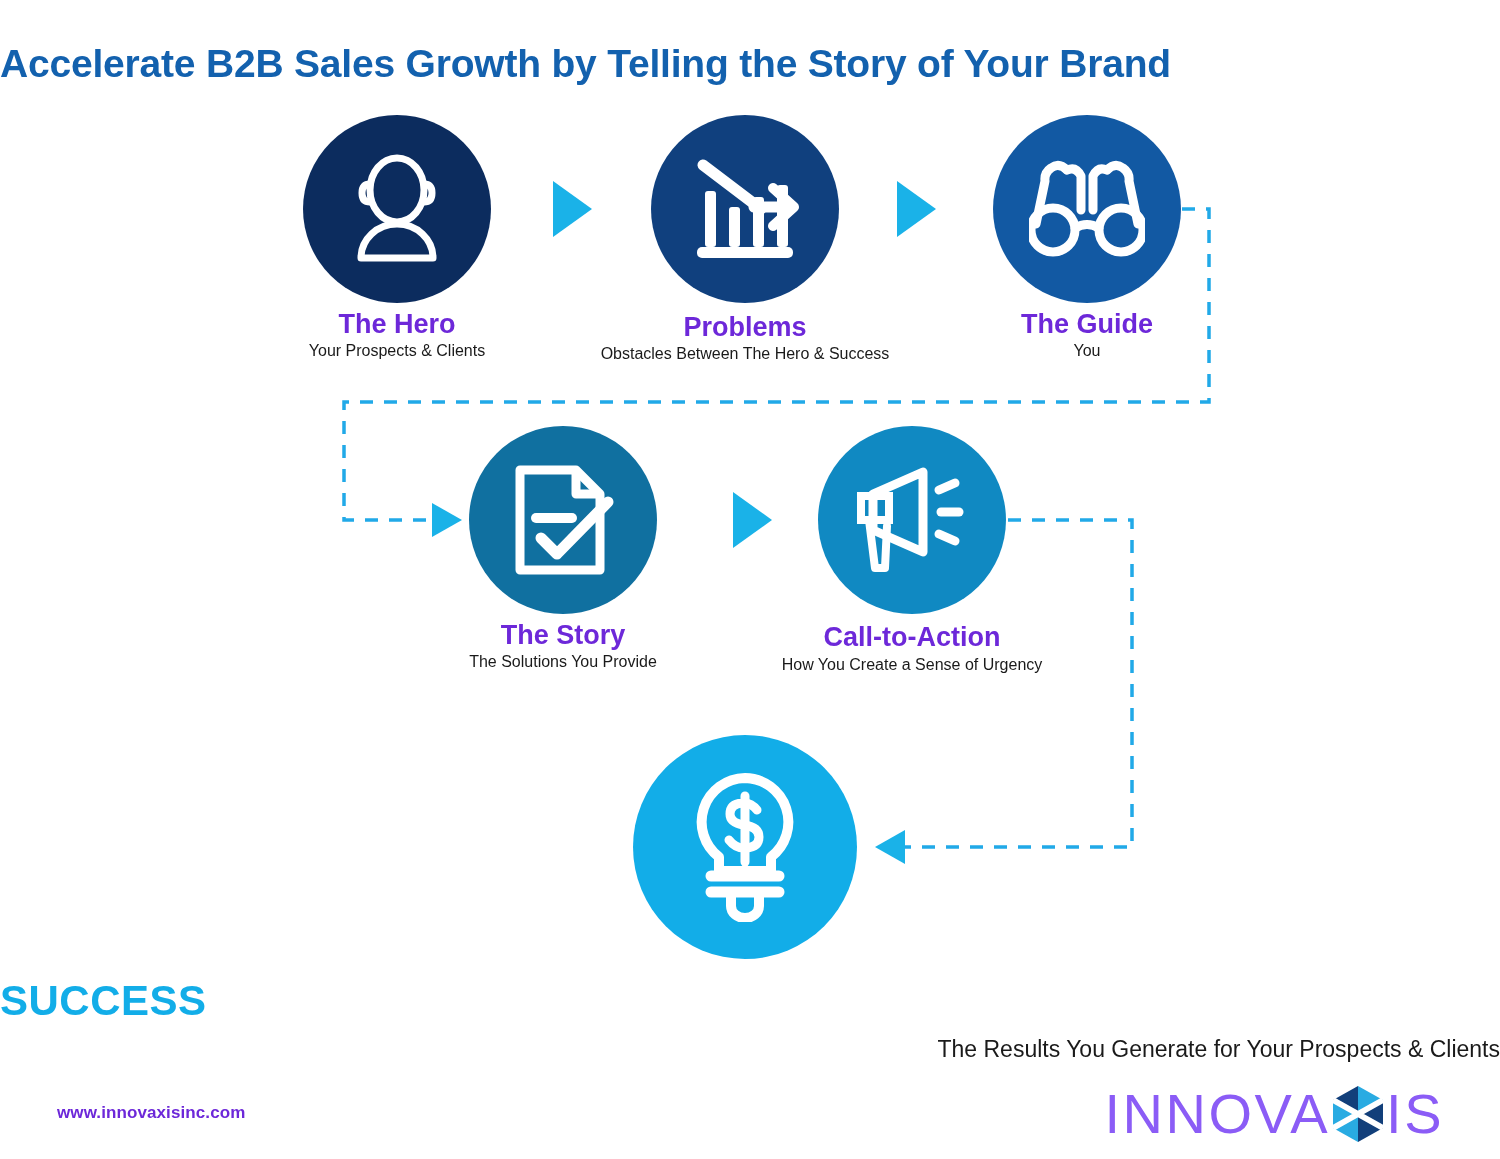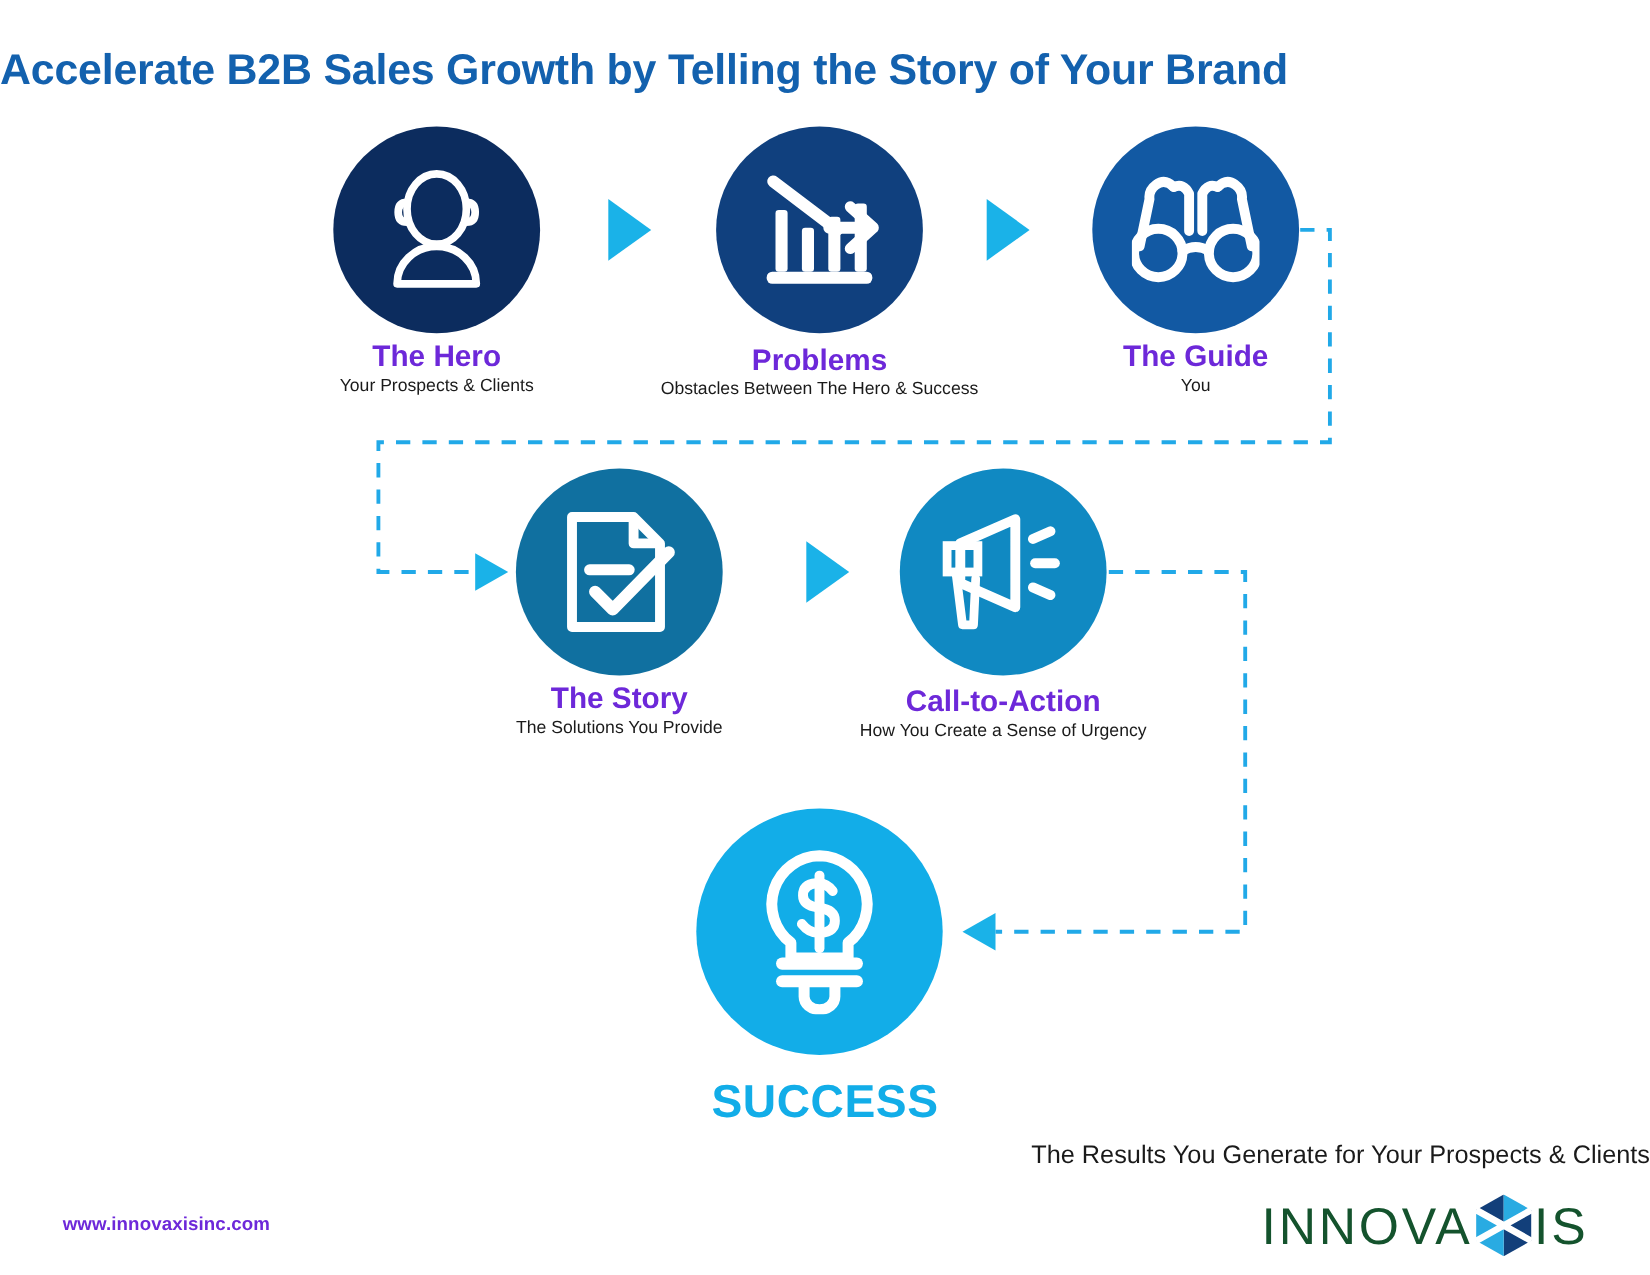--- a/index.html
+++ b/index.html
@@ -84,7 +84,6 @@
     left: 0;
     top: 977px;
     width: 1500px;
-    text-align: center;
     font-size: 42px;
     font-weight: bold;
     letter-spacing: 0.5px;

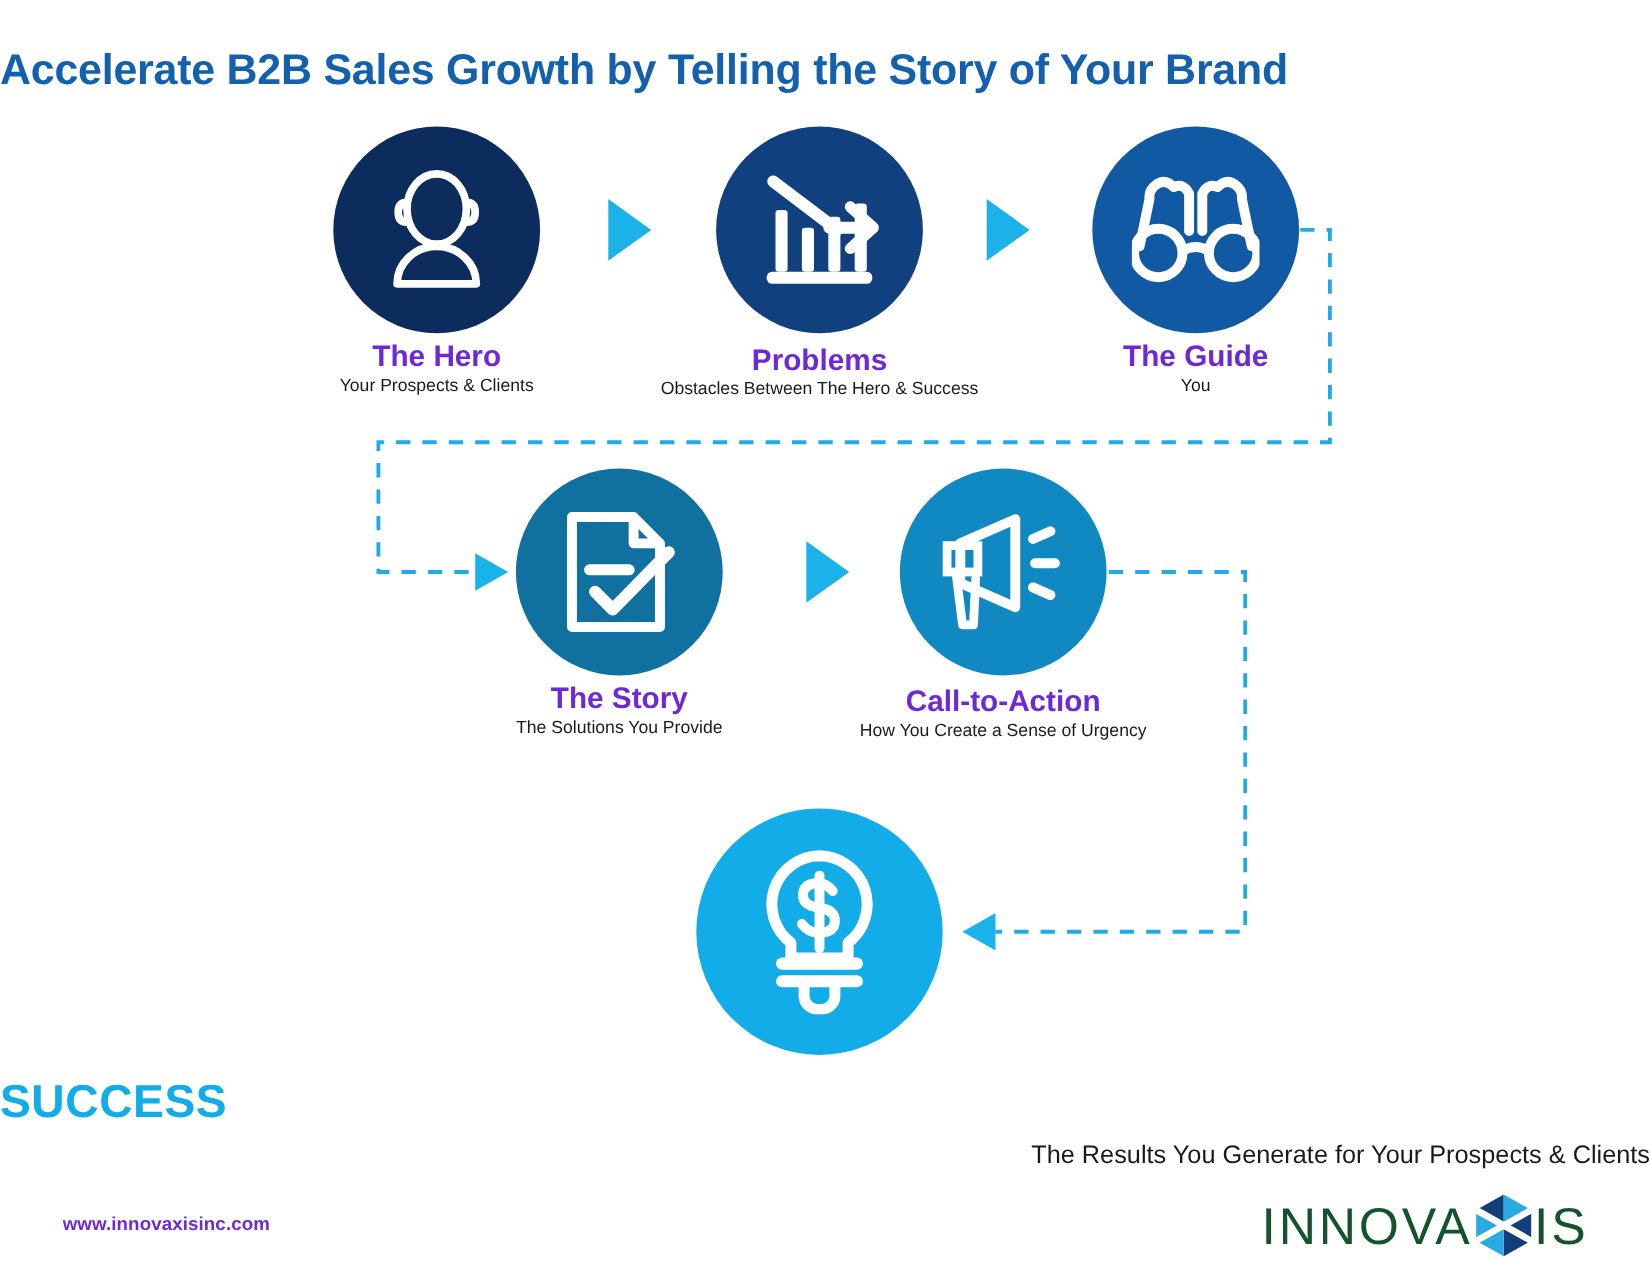--- a/index.html
+++ b/index.html
@@ -128,10 +128,10 @@
     height: 58px;
   }
   .logo-word {
-    font-size: 47px;
+    font-size: 56px;
     font-weight: normal;
     letter-spacing: 2.5px;
-    color: #14532d;
+    color: #8b5cf6;
     line-height: 1;
     text-align: right;
   }

